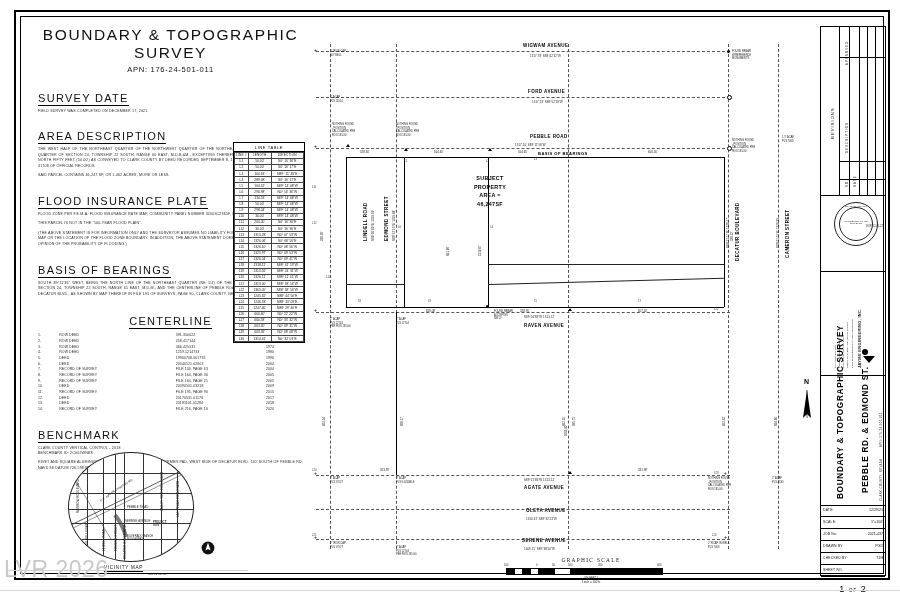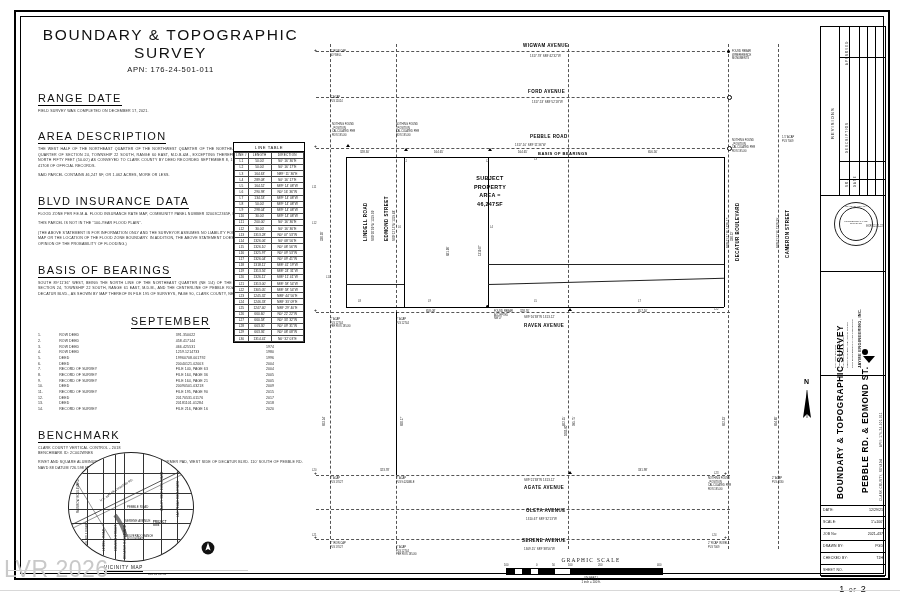--- a/index.html
+++ b/index.html
@@ -125,7 +125,7 @@
       <div class="apn">APN: 176-24-501-011</div>
 
       <div class="sectwrap" style="margin-top:14px;">
-        <div class="sect">RANGE  DATE</div>
+        <div class="sect">SURVEY  DATE</div>
         <div class="body">FIELD SURVEY WAS COMPLETED ON DECEMBER 17, 2021.</div>
       </div>
 

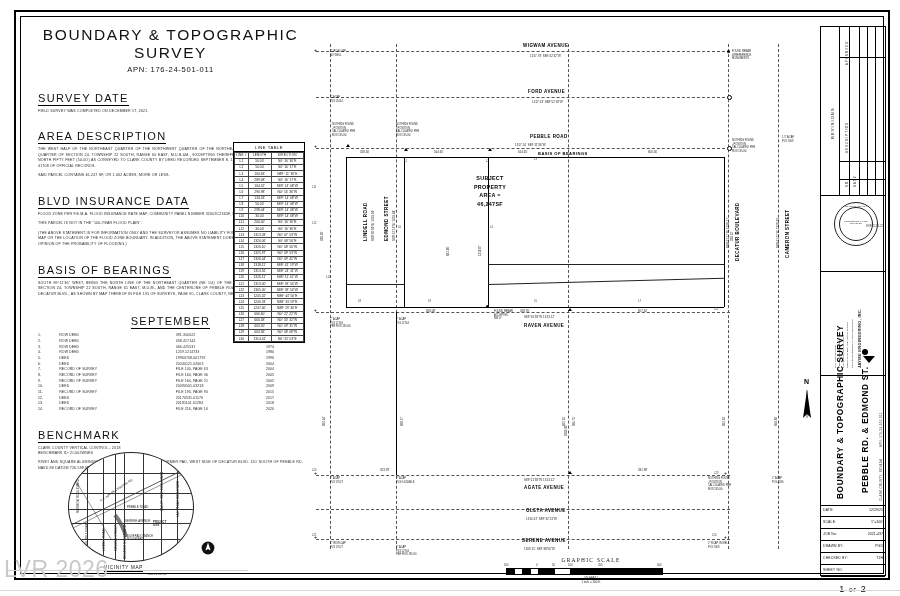--- a/index.html
+++ b/index.html
@@ -136,7 +136,7 @@
       </div>
 
       <div class="sectwrap">
-        <div class="sect">BLVD  INSURANCE  DATA</div>
+        <div class="sect">FLOOD  INSURANCE  PLATE</div>
         <div class="body">FLOOD ZONE PER F.E.M.A. FLOOD INSURANCE RATE MAP, COMMUNITY PANEL NUMBER 32003C2365F, REVISED DATE NOVEMBER 16, 2011.</div>
         <div class="body p">THIS PARCEL IS NOT IN THE "100-YEAR FLOOD PLAIN".</div>
         <div class="body p">(THE ABOVE STATEMENT IS FOR INFORMATION ONLY AND THE SURVEYOR ASSUMES NO LIABILITY FOR THE CORRECTNESS OF THE CITED MAP OR THE LOCATION OF THE FLOOD ZONE BOUNDARY.  IN ADDITION, THE ABOVE STATEMENT DOES NOT REPRESENT THE SURVEYOR'S OPINION OF THE PROBABILITY OF FLOODING.)</div>

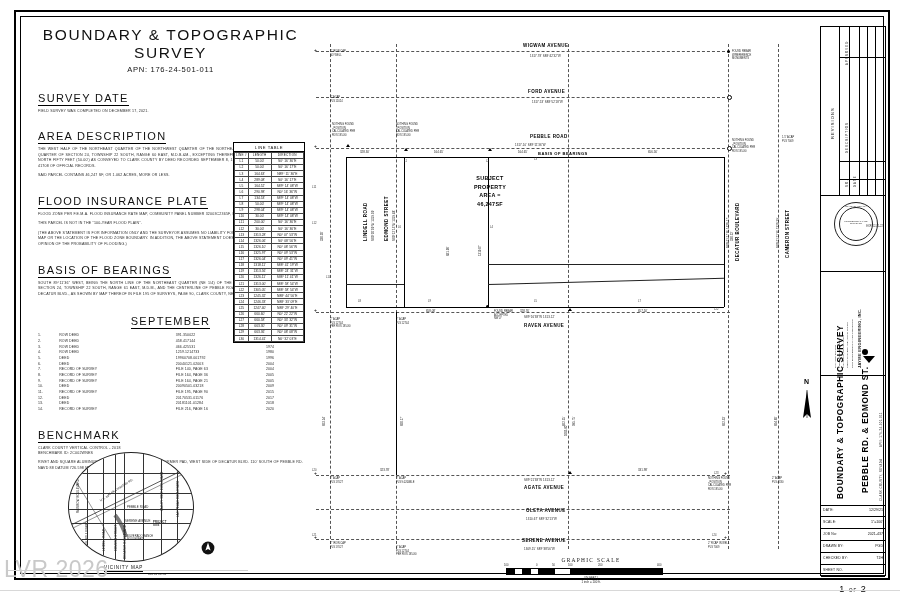--- a/index.html
+++ b/index.html
@@ -148,7 +148,7 @@
       </div>
 
       <div class="sectwrap center" style="margin-top:14px;">
-        <div class="sect">SEPTEMBER</div>
+        <div class="sect">CENTERLINE</div>
       </div>
       <table class="reftbl" id="reftbl">
           <tbody>

